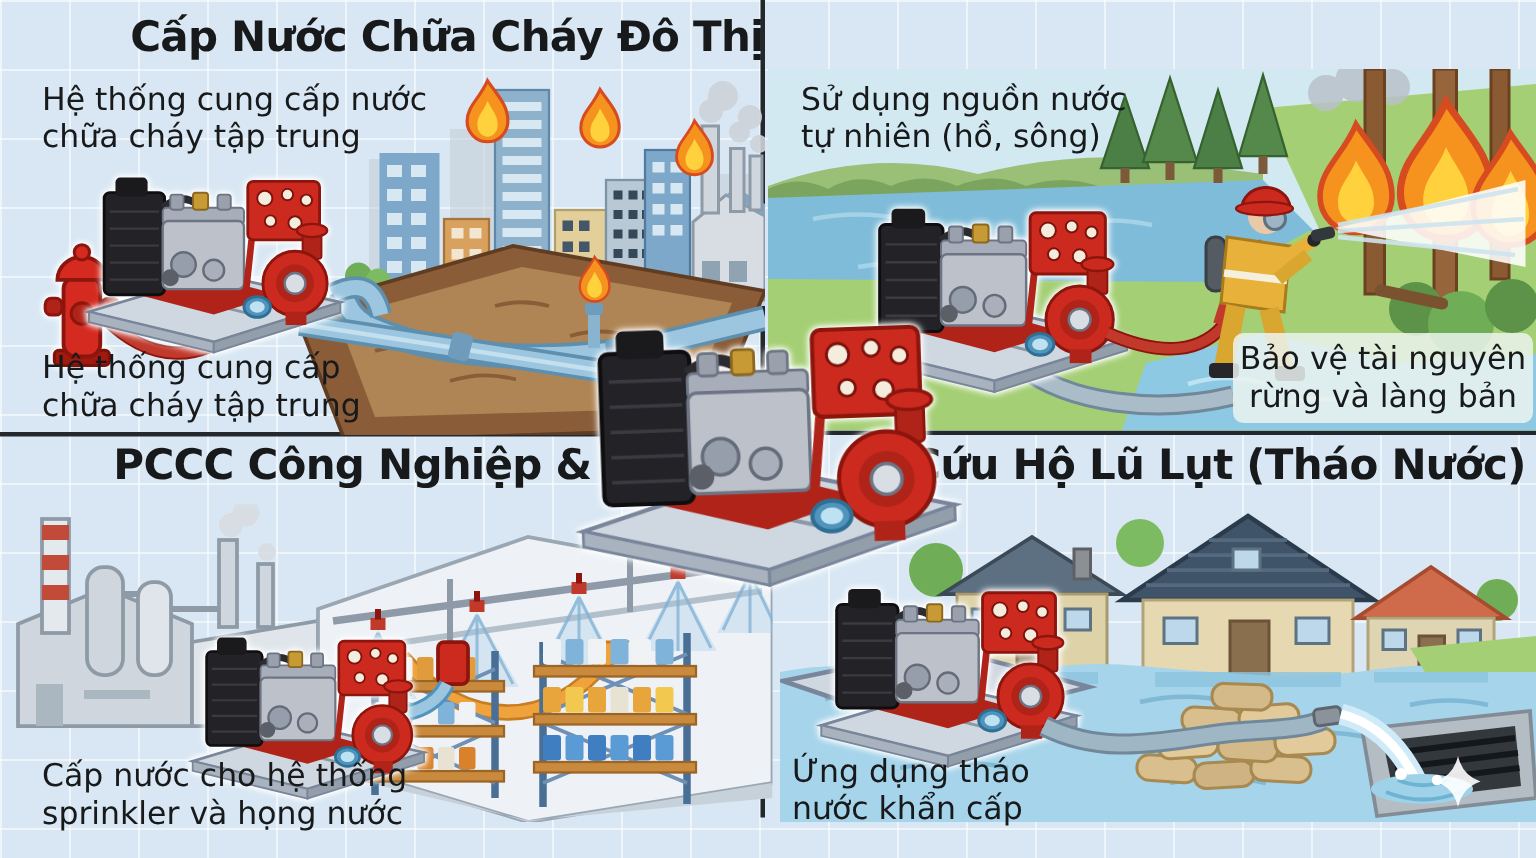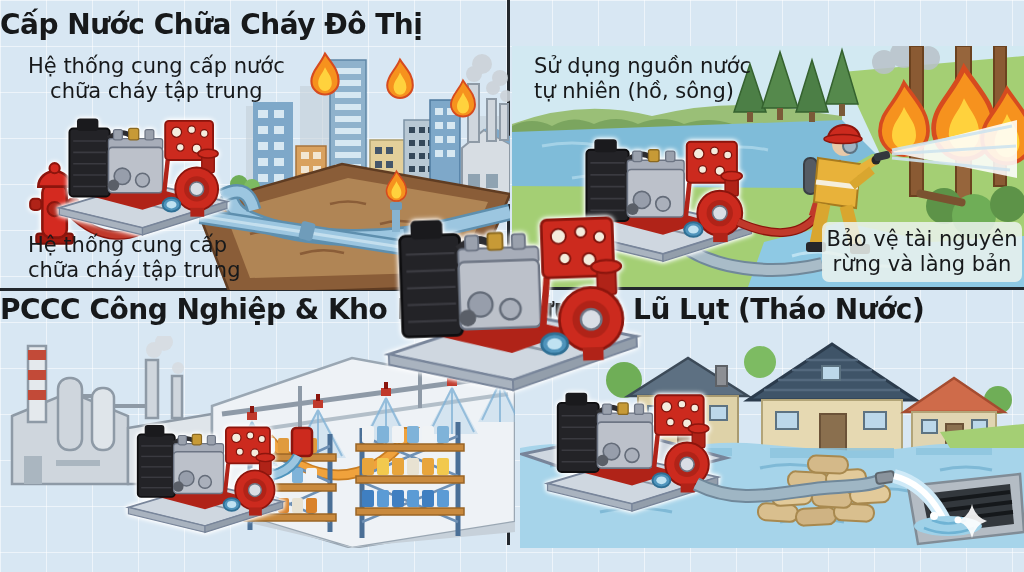--- a/index.html
+++ b/index.html
@@ -14,7 +14,7 @@
   }
   .abs{position:absolute;}
   .t{white-space:pre-line;color:#17191b;}
-  .title{font-weight:bold;font-size:28px;line-height:1.15;text-align:left;letter-spacing:-0.5px;}
+  .title{font-weight:bold;font-size:28px;line-height:1.15;text-align:center;letter-spacing:-0.5px;padding-left:44px;}
   .sub{font-size:21px;line-height:1.2;}
   .divider{background:#23282d;position:absolute;}
   #div-v-top{left:507px;top:0;width:3px;height:290px;}

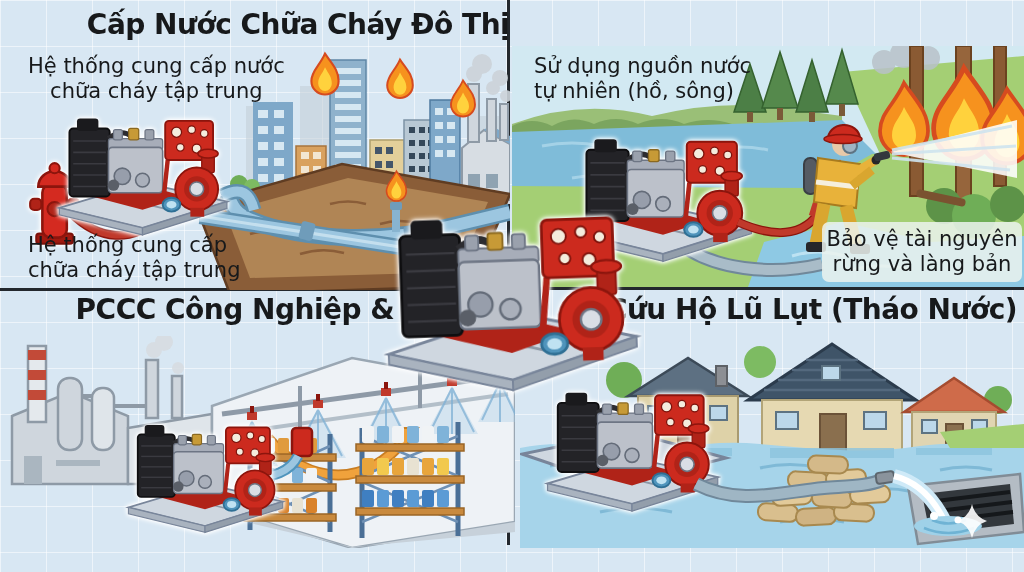--- a/index.html
+++ b/index.html
@@ -21,7 +21,7 @@
   #div-h-left{left:0;top:288px;width:510px;height:3px;}
   #div-v-bottom{left:507px;top:362px;width:3px;height:183px;}
   #t-urban{left:0;top:9px;width:508px;}
-  #s-urban{left:28px;top:54px;text-align:center;}
+  #s-urban{left:28px;top:54px;}
   #c-urban{left:28px;top:233px;}
   #t-forest{left:514px;top:9px;width:508px;}
   #s-forest{left:534px;top:54px;z-index:6;}

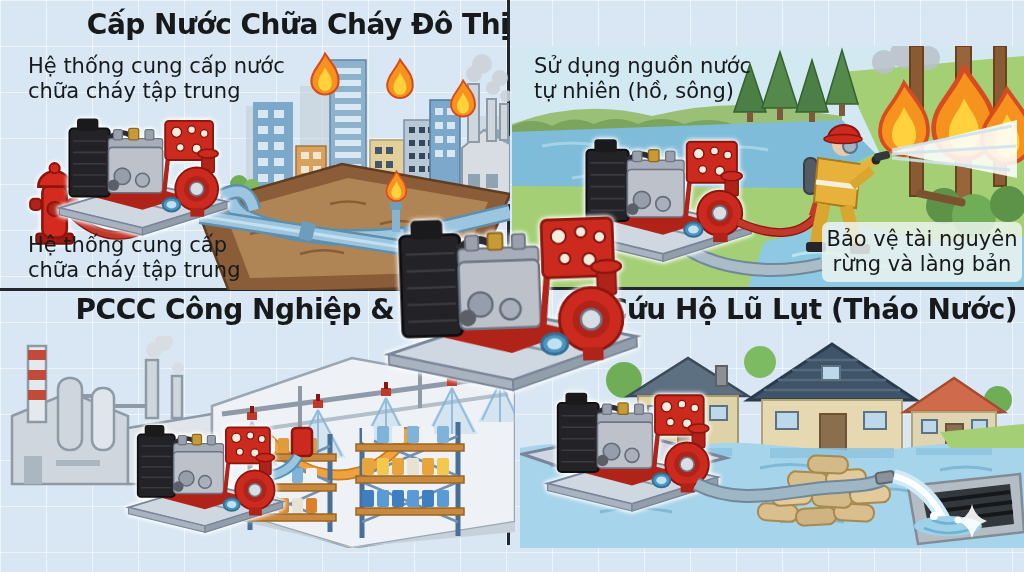--- a/index.html
+++ b/index.html
@@ -573,6 +573,8 @@
 tự nhiên (hồ, sông)</div>
 
   <div id="t-industrial" class="abs t title" style="z-index:4">PCCC Công Nghiệp &amp; Kho Bãi</div>
+  <div id="c-industrial" class="abs t sub" style="z-index:4">Cấp nước cho hệ thống
+sprinkler và họng nước</div>
 
   <div id="t-flood" class="abs t title" style="z-index:4">Cứu Hộ Lũ Lụt (Tháo Nước)</div>
 

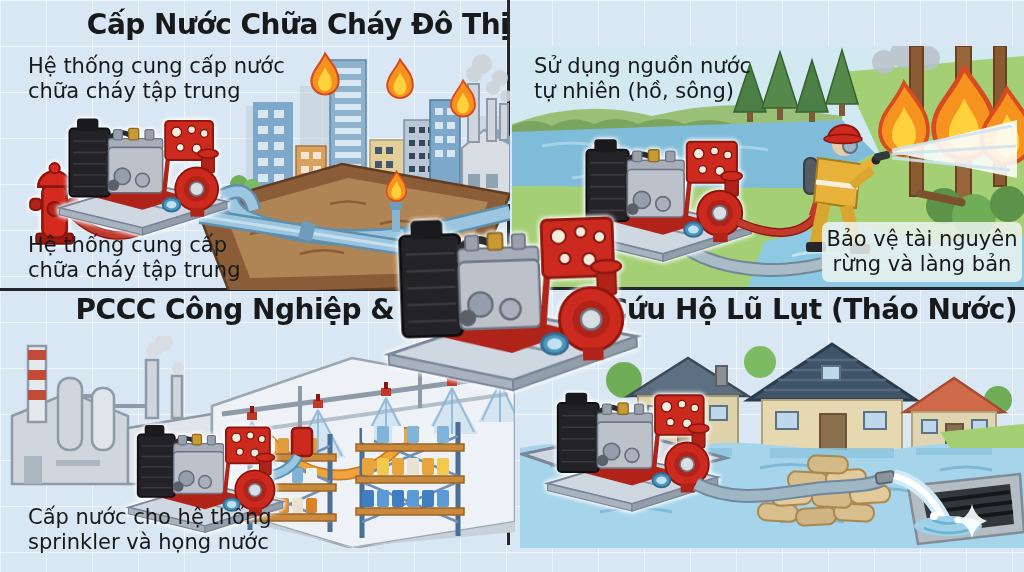--- a/index.html
+++ b/index.html
@@ -577,6 +577,8 @@
 sprinkler và họng nước</div>
 
   <div id="t-flood" class="abs t title" style="z-index:4">Cứu Hộ Lũ Lụt (Tháo Nước)</div>
+  <div id="c-flood" class="abs t sub" style="z-index:4">Ứng dụng tháo
+nước khẩn cấp</div>
 
 </div>
 

